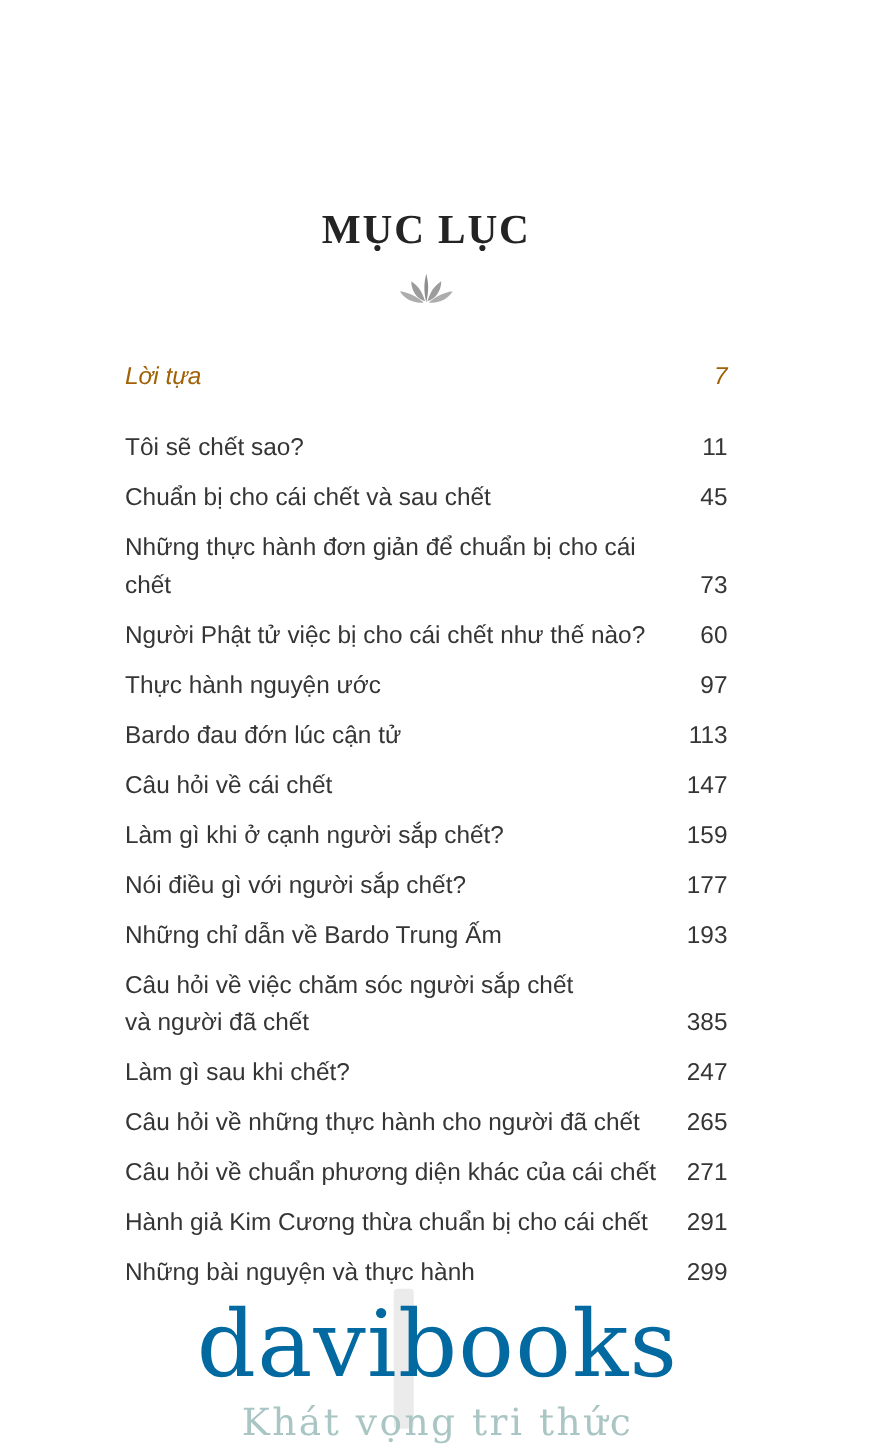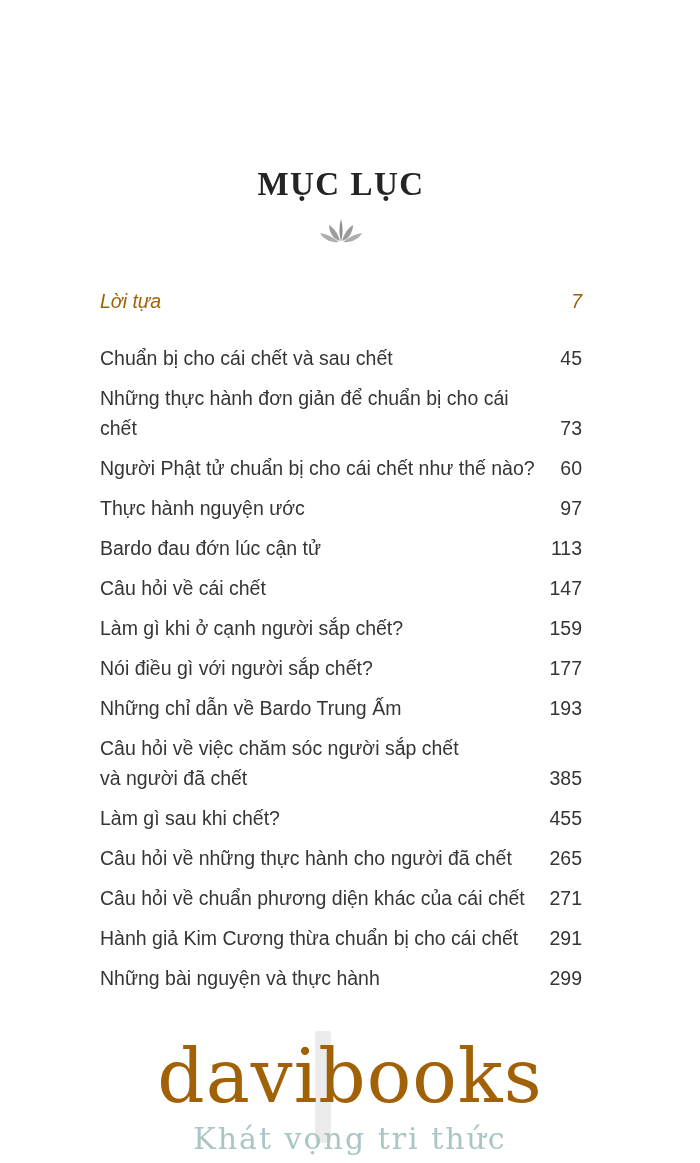--- a/index.html
+++ b/index.html
@@ -125,6 +125,10 @@
     <div class="entries">
 
       <div class="row">
+        <span class="label">Tôi sẽ chết sao?</span>
+        <span class="pagenum">11</span>
+      </div>
+      <div class="row">
         <span class="label">Chuẩn bị cho cái chết và sau chết</span>
         <span class="pagenum">45</span>
       </div>

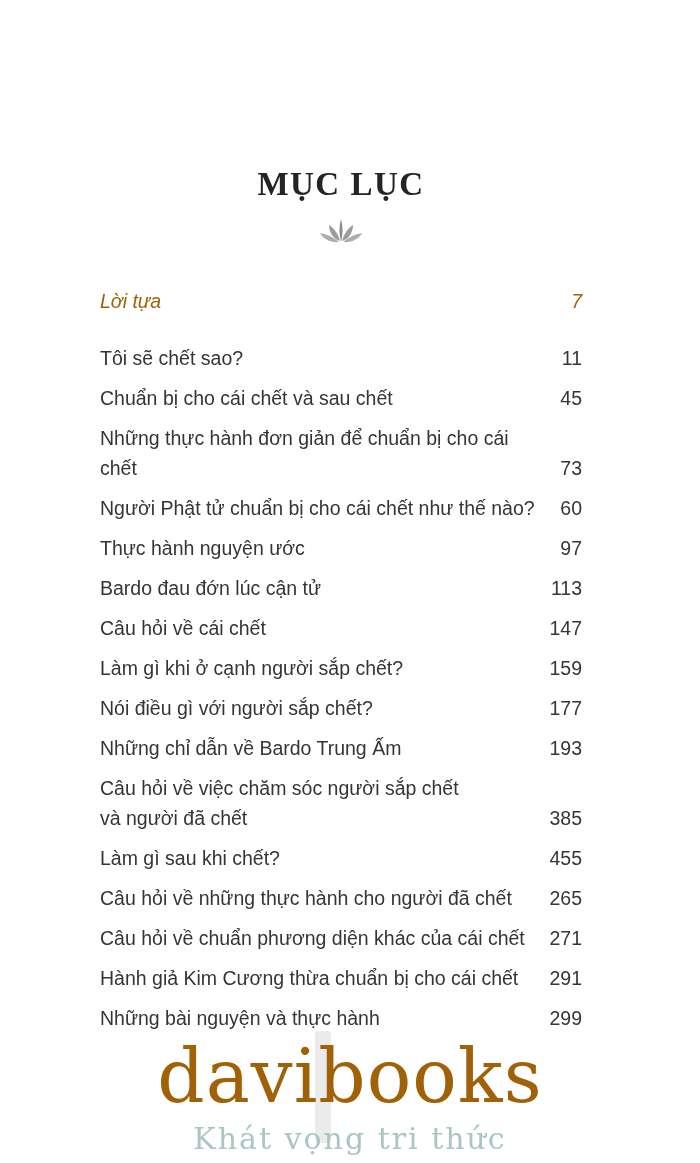--- a/index.html
+++ b/index.html
@@ -137,7 +137,7 @@
         <span class="pagenum">73</span>
       </div>
       <div class="row">
-        <span class="label">Người Phật tử chuẩn bị cho cái chết như thế nào?</span>
+        <span class="label">Người Phật tử việc bị cho cái chết như thế nào?</span>
         <span class="pagenum">60</span>
       </div>
       <div class="row">

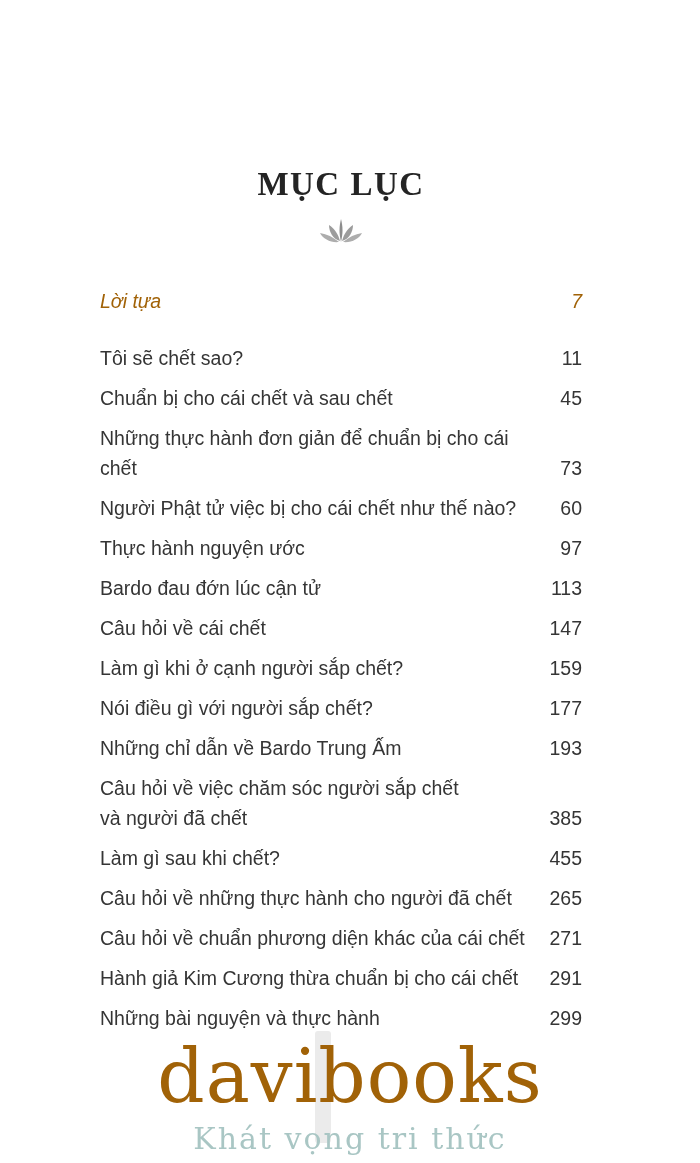--- a/index.html
+++ b/index.html
@@ -171,7 +171,7 @@
       </div>
       <div class="row">
         <span class="label">Làm gì sau khi chết?</span>
-        <span class="pagenum">455</span>
+        <span class="pagenum">247</span>
       </div>
       <div class="row">
         <span class="label">Câu hỏi về những thực hành cho người đã chết</span>

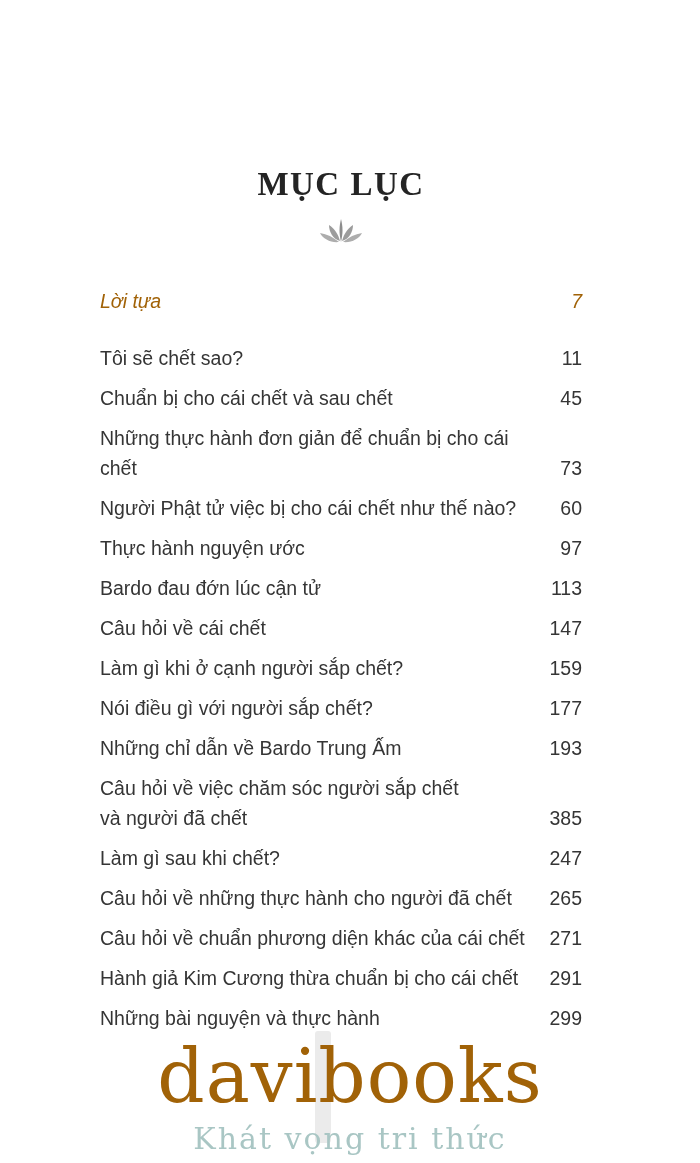--- a/index.html
+++ b/index.html
@@ -86,7 +86,7 @@
     font-family: "DejaVu Serif", serif;
     font-size: 74px;
     line-height: 1;
-    color: #a16207;
+    color: #0369a1;
     letter-spacing: 1px;
   }
   .wm-slogan {

